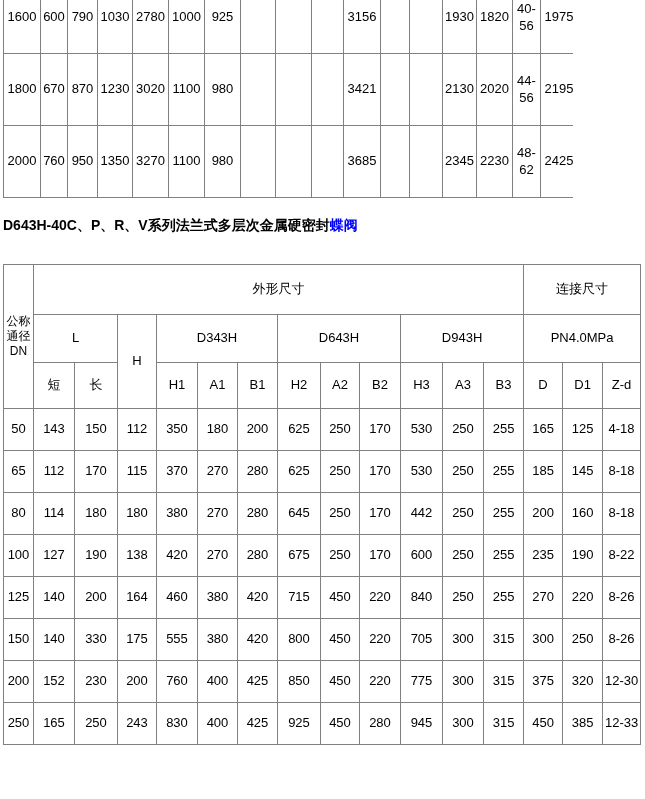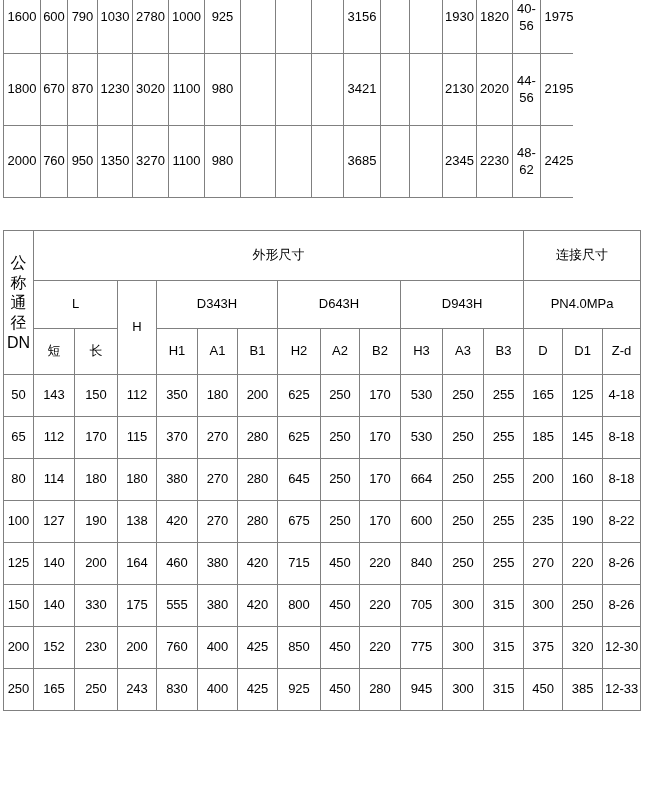--- a/index.html
+++ b/index.html
@@ -126,6 +126,9 @@
     </table>
   </div>
 
+  <div class="heading">
+    <span>D643H-40C、P、R、V系列法兰式多层次金属硬密封</span><a href="#">蝶阀</a>
+  </div>
 
   <table class="bottom-table">
     <colgroup>

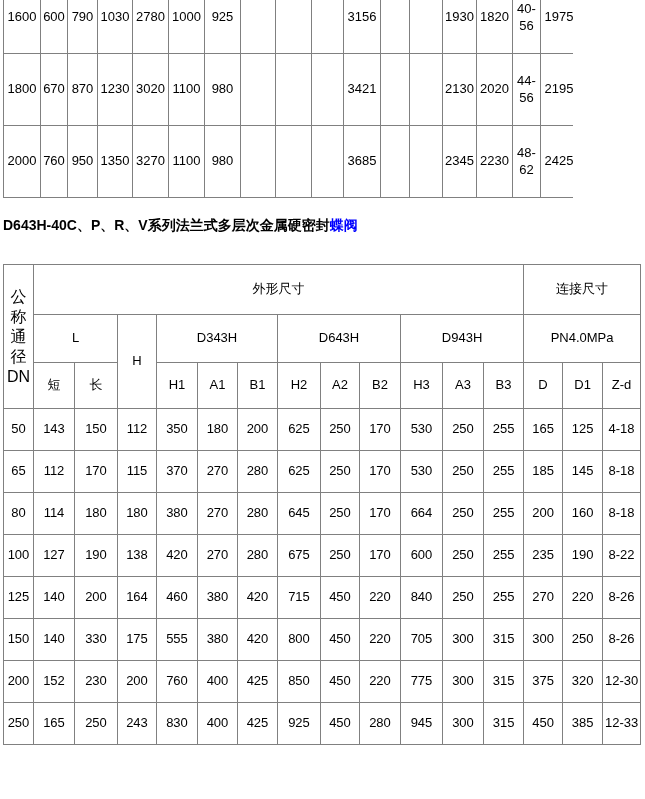--- a/index.html
+++ b/index.html
@@ -28,7 +28,7 @@
   .hrow-b{height:48px;}
   .hrow-c{height:46px;}
   .bottom-table tbody tr{height:42px;}
-  td.dn{font-size:16px;}
+  td.dn{font-size:12px;}
 </style>
 </head>
 <body>

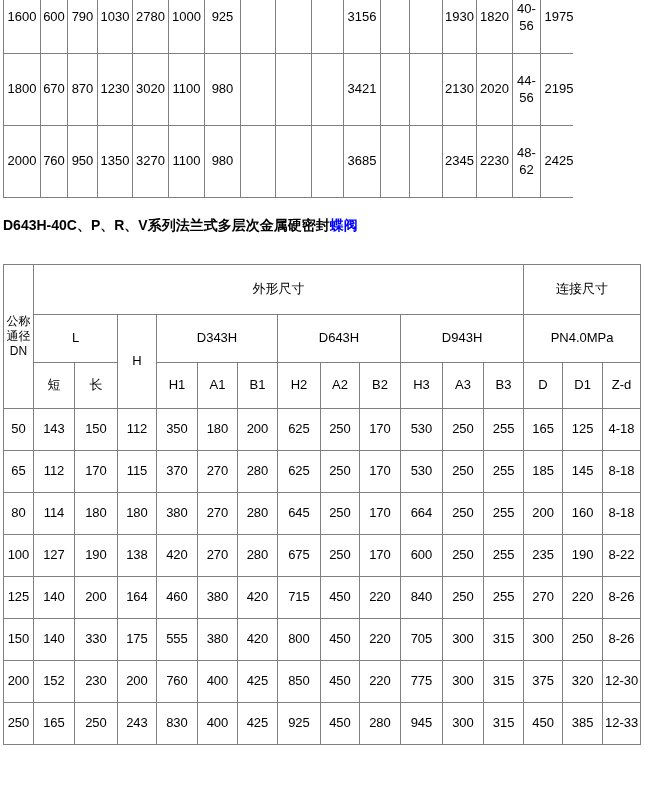--- a/index.html
+++ b/index.html
@@ -228,7 +228,7 @@
           <td>645</td>
           <td>250</td>
           <td>170</td>
-          <td>664</td>
+          <td>442</td>
           <td>250</td>
           <td>255</td>
           <td>200</td>

